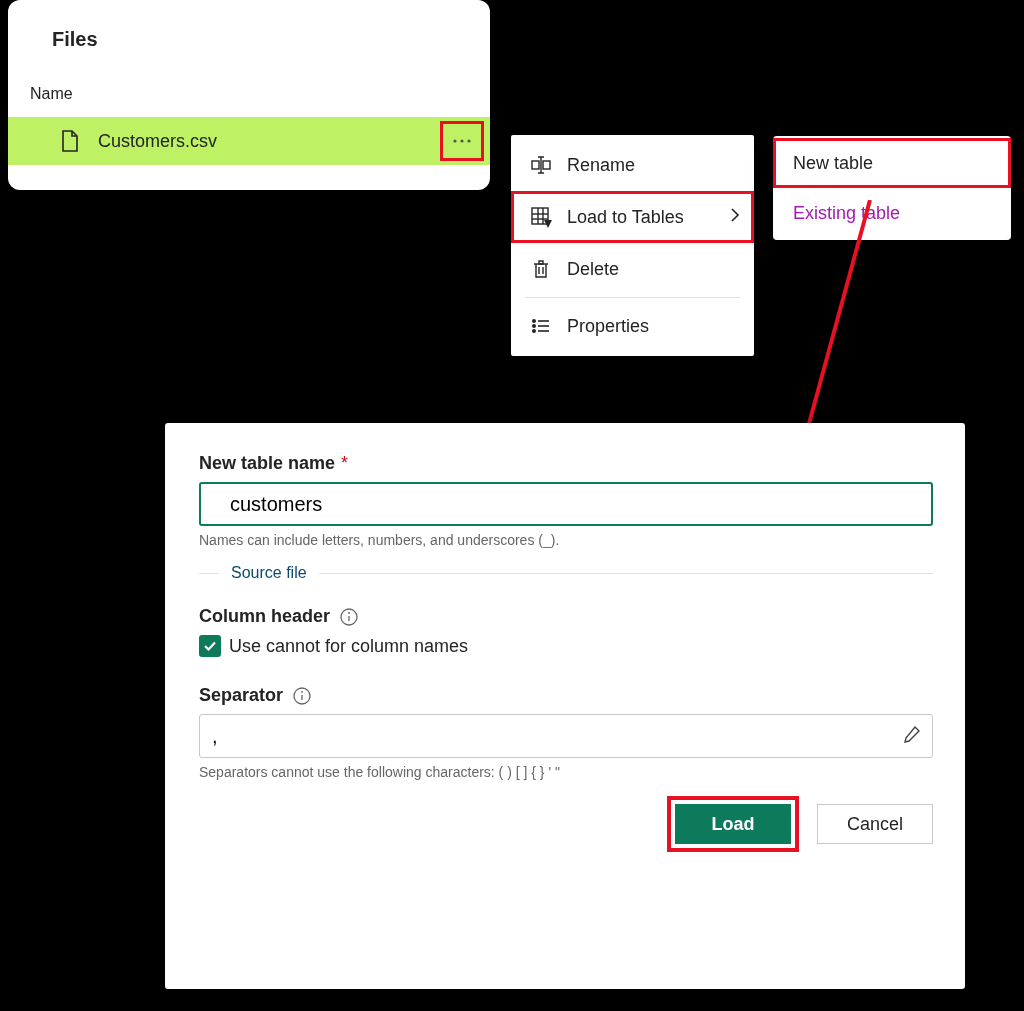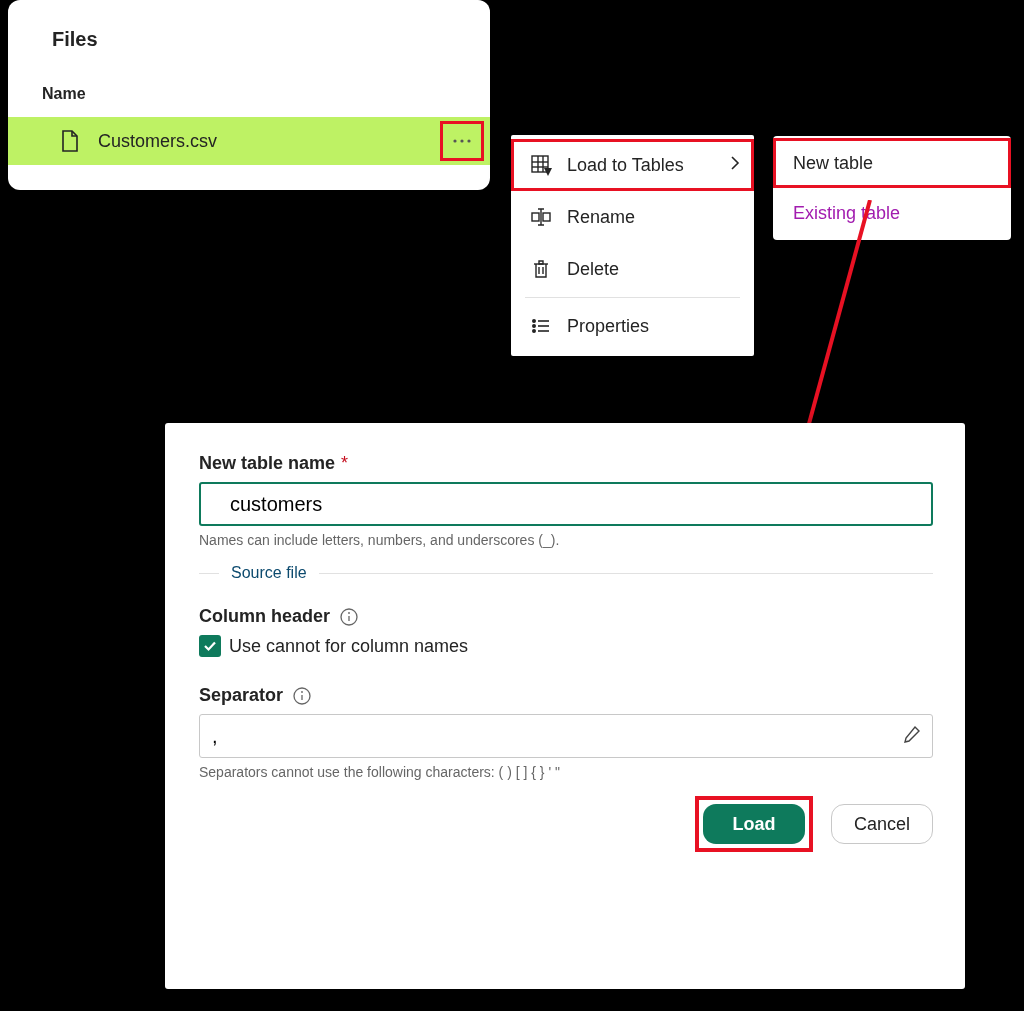--- a/index.html
+++ b/index.html
@@ -26,8 +26,8 @@
     margin-bottom: 34px;
   }
   .name-header {
-    font-size: 16px; font-weight: 700;
-    padding-left: 34px;
+    font-size: 16px; font-weight: 400;
+    padding-left: 22px;
     margin-bottom: 14px;
   }
   .file-row {

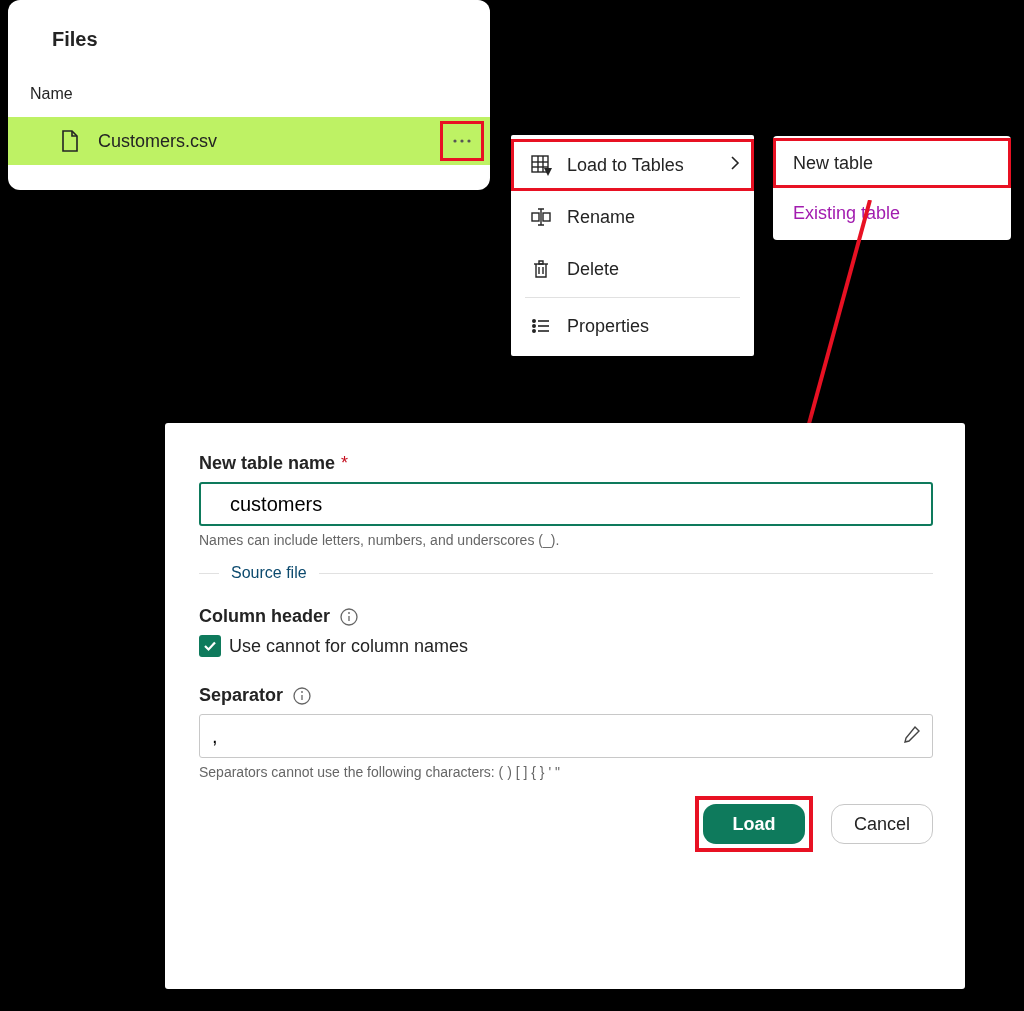--- a/index.html
+++ b/index.html
@@ -231,6 +231,17 @@
 </div>
 
 <div class="menu1">
+  <div class="menu-item">
+    <span class="menu-icon">
+      <svg width="22" height="22" viewBox="0 0 22 22" fill="none" stroke="#242424" stroke-width="1.4">
+        <line x1="11" y1="3" x2="11" y2="19"></line>
+          <path d="M8 3 h6 M8 19 h6"></path>
+          <rect x="2" y="7" width="7" height="8"></rect>
+          <rect x="13" y="7" width="7" height="8"></rect>
+      </svg>
+    </span>
+    <span>Rename</span>
+  </div>
   <div class="menu-item first">
     <span class="menu-icon">
       <svg width="22" height="22" viewBox="0 0 22 22" fill="none" stroke="#242424" stroke-width="1.4">
@@ -248,17 +259,6 @@
           <path d="M2 2 L8 8 L2 14"></path>
         </svg>
     </span>
-  </div>
-  <div class="menu-item">
-    <span class="menu-icon">
-      <svg width="22" height="22" viewBox="0 0 22 22" fill="none" stroke="#242424" stroke-width="1.4">
-        <line x1="11" y1="3" x2="11" y2="19"></line>
-          <path d="M8 3 h6 M8 19 h6"></path>
-          <rect x="2" y="7" width="7" height="8"></rect>
-          <rect x="13" y="7" width="7" height="8"></rect>
-      </svg>
-    </span>
-    <span>Rename</span>
   </div>
   <div class="menu-item">
     <span class="menu-icon">

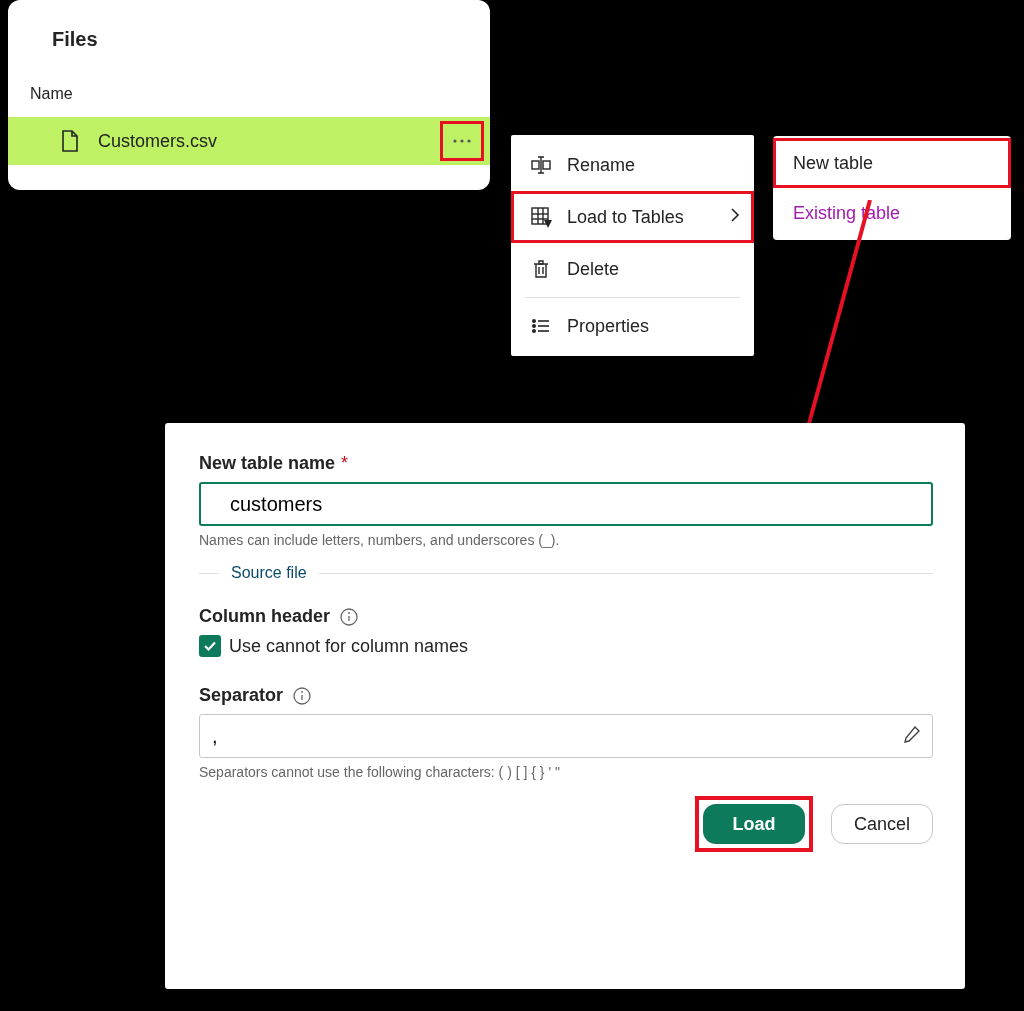--- a/index.html
+++ b/index.html
@@ -181,10 +181,10 @@
     align-items:center;
   }
   .btn {
-    width: 102px; height: 40px;
+    width: 116px; height: 40px;
     display:flex; align-items:center; justify-content:center;
     font-size: 18px;
-    border-radius: 13px;
+    border-radius: 0;
     cursor:pointer;
   }
   .btn-primary {

